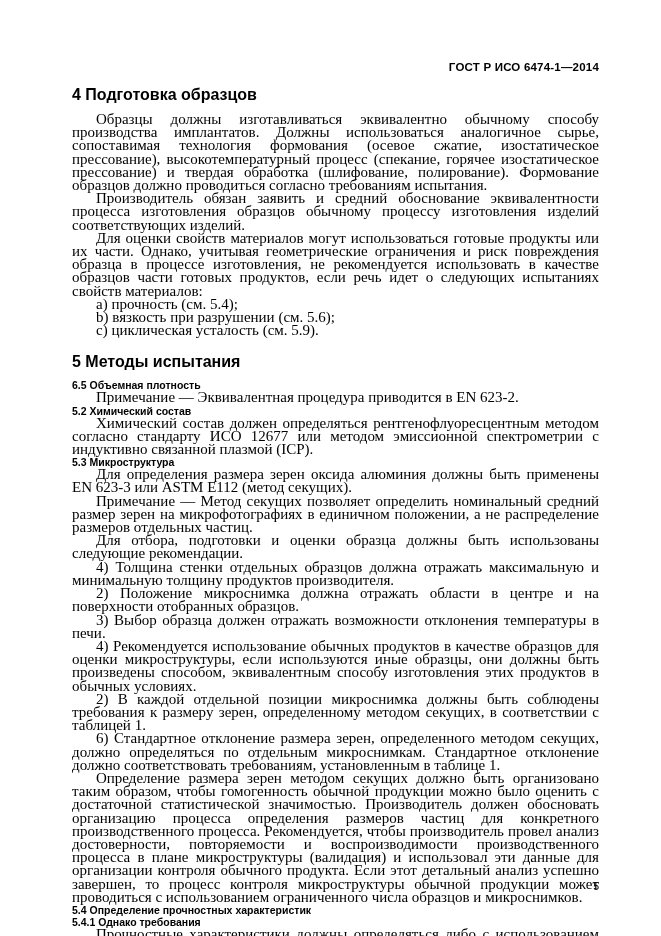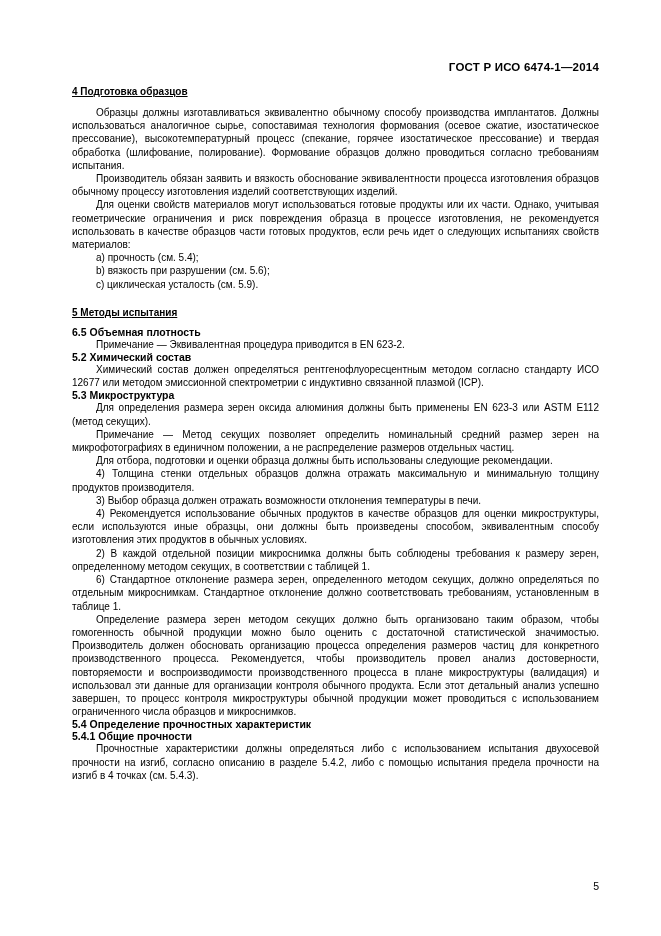--- a/index.html
+++ b/index.html
@@ -37,12 +37,11 @@
     width: 527px;
   }
   h2.section-title {
-    font-size: 10px;
+    font-size: 16px;
     font-weight: bold;
     margin: 0 0 9px 0;
     padding: 0;
     text-indent: 0;
-    text-decoration: underline;
   }
   h2.section-title.spaced {
     margin-top: 16px;

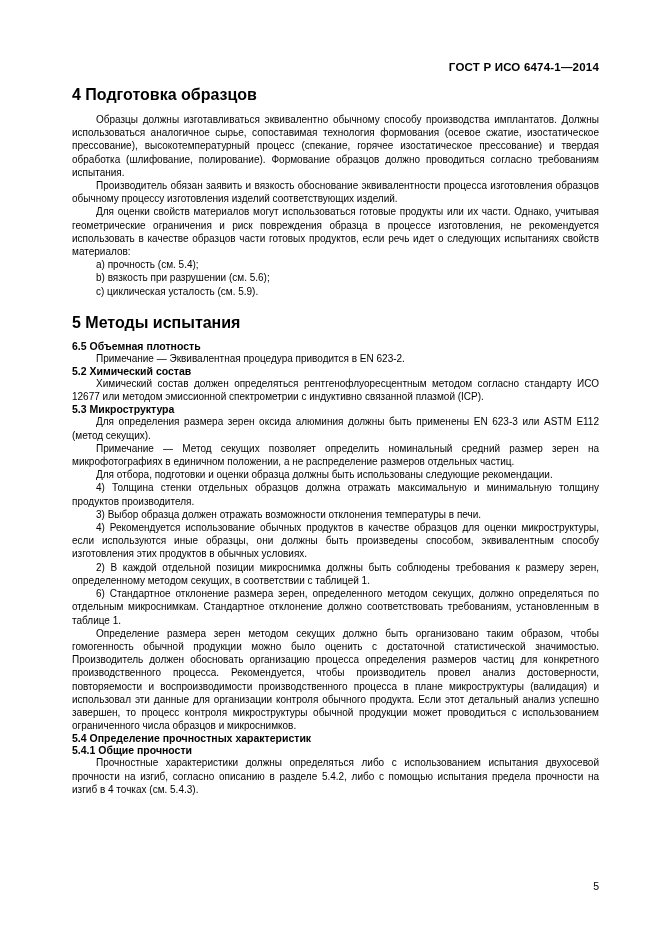--- a/index.html
+++ b/index.html
@@ -56,11 +56,12 @@
   p {
     margin: 0;
     padding: 0;
-    font-size: 10px;
+    font-size: 15px;
     line-height: 13.2px;
     text-align: justify;
     text-indent: 24px;
     hyphens: none;
+    font-family: Liberation Serif, serif;
   }
   p.list-item {
     text-indent: 24px;

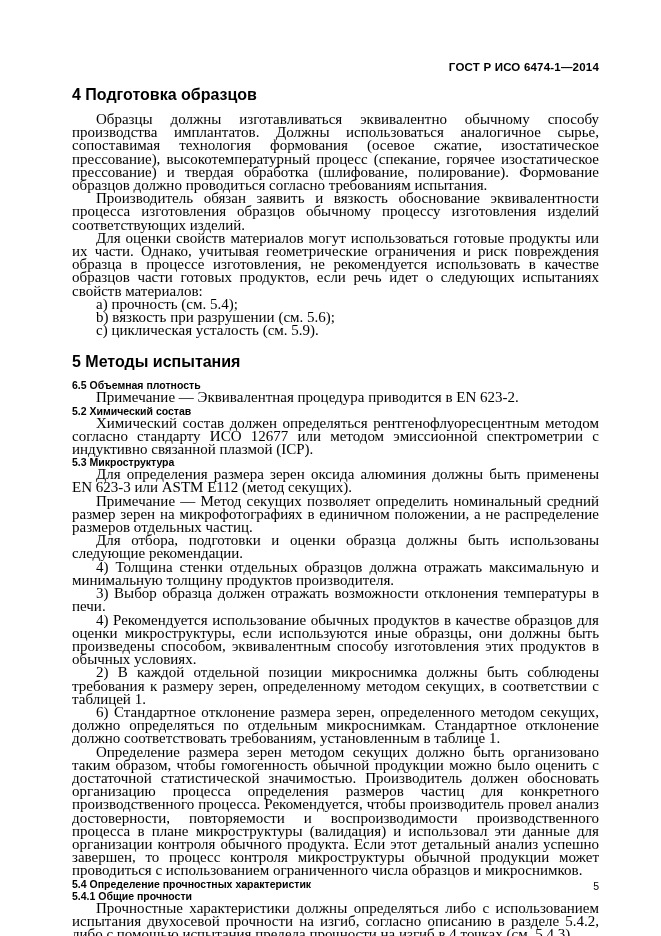--- a/index.html
+++ b/index.html
@@ -88,7 +88,7 @@
     <h2 class="section-title">4 Подготовка образцов</h2>
 
     <p>Образцы должны изготавливаться эквивалентно обычному способу производства имплантатов. Должны использоваться аналогичное сырье, сопоставимая технология формования (осевое сжатие, изостатическое прессование), высокотемпературный процесс (спекание, горячее изостатическое прессование) и твердая обработка (шлифование, полирование). Формование образцов должно проводиться согласно требованиям испытания.</p>
-    <p>Производитель обязан заявить и вязкость обоснование эквивалентности процесса изготовления образцов обычному процессу изготовления изделий соответствующих изделий.</p>
+    <p>Производитель обязан заявить и средний обоснование эквивалентности процесса изготовления образцов обычному процессу изготовления изделий соответствующих изделий.</p>
     <p>Для оценки свойств материалов могут использоваться готовые продукты или их части. Однако, учитывая геометрические ограничения и риск повреждения образца в процессе изготовления, не рекомендуется использовать в качестве образцов части готовых продуктов, если речь идет о следующих испытаниях свойств материалов:</p>
 
     <p class="letter-item">a) прочность (см. 5.4);</p>

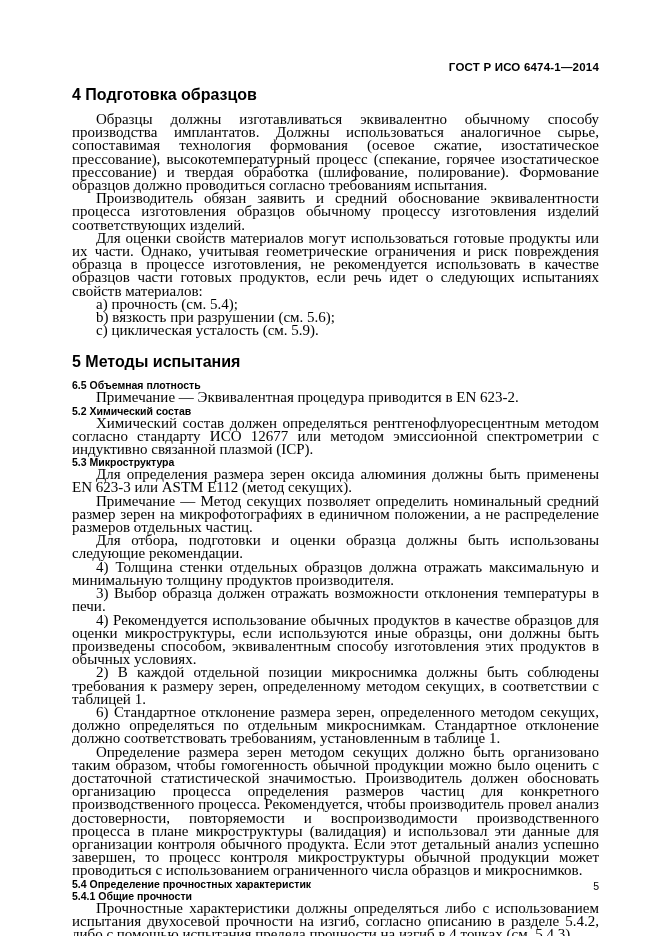--- a/index.html
+++ b/index.html
@@ -108,6 +108,7 @@
     <p>Примечание — Метод секущих позволяет определить номинальный средний размер зерен на микрофотографиях в единичном положении, а не распределение размеров отдельных частиц.</p>
     <p>Для отбора, подготовки и оценки образца должны быть использованы следующие рекомендации.</p>
     <p class="list-item">4) Толщина стенки отдельных образцов должна отражать максимальную и минимальную толщину продуктов производителя.</p>
+    <p class="list-item">2) Положение микроснимка должна отражать области в центре и на поверхности отобранных образцов.</p>
     <p class="list-item">3) Выбор образца должен отражать возможности отклонения температуры в печи.</p>
     <p class="list-item">4) Рекомендуется использование обычных продуктов в качестве образцов для оценки микроструктуры, если используются иные образцы, они должны быть произведены способом, эквивалентным способу изготовления этих продуктов в обычных условиях.</p>
     <p class="list-item">2) В каждой отдельной позиции микроснимка должны быть соблюдены требования к размеру зерен, определенному методом секущих, в соответствии с таблицей 1.</p>

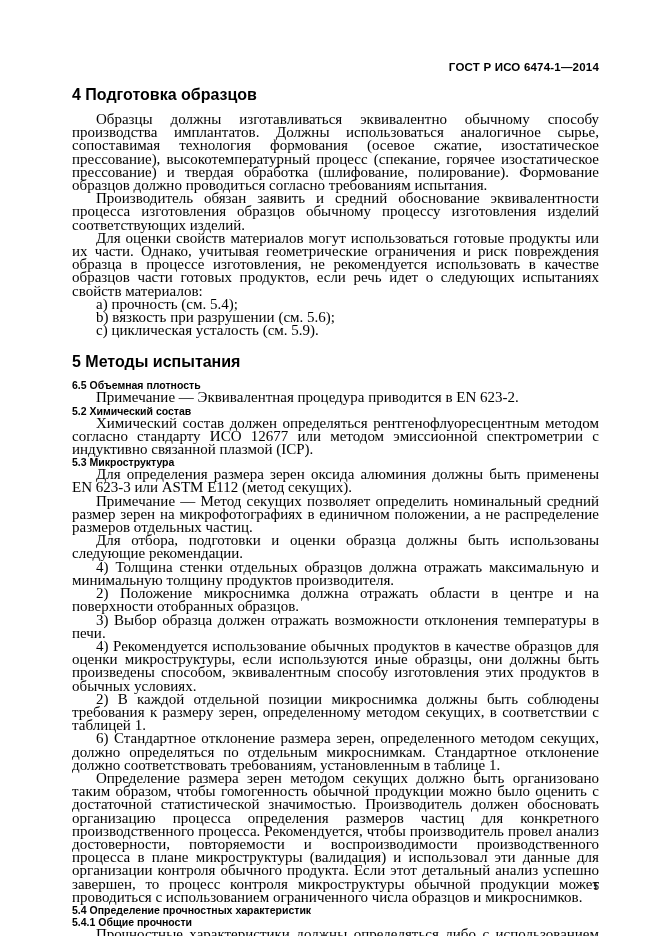--- a/index.html
+++ b/index.html
@@ -116,7 +116,7 @@
     <p>Определение размера зерен методом секущих должно быть организовано таким образом, чтобы гомогенность обычной продукции можно было оценить с достаточной статистической значимостью. Производитель должен обосновать организацию процесса определения размеров частиц для конкретного производственного процесса. Рекомендуется, чтобы производитель провел анализ достоверности, повторяемости и воспроизводимости производственного процесса в плане микроструктуры (валидация) и использовал эти данные для организации контроля обычного продукта. Если этот детальный анализ успешно завершен, то процесс контроля микроструктуры обычной продукции может проводиться с использованием ограниченного числа образцов и микроснимков.</p>
 
     <h3 class="sub-title">5.4 Определение прочностных характеристик</h3>
-    <h3 class="sub-title">5.4.1 Общие прочности</h3>
+    <h3 class="sub-title">5.4.1 Однако требования</h3>
     <p>Прочностные характеристики должны определяться либо с использованием испытания двухосевой прочности на изгиб, согласно описанию в разделе 5.4.2, либо с помощью испытания предела прочности на изгиб в 4 точках (см. 5.4.3).</p>
 
   </div>

